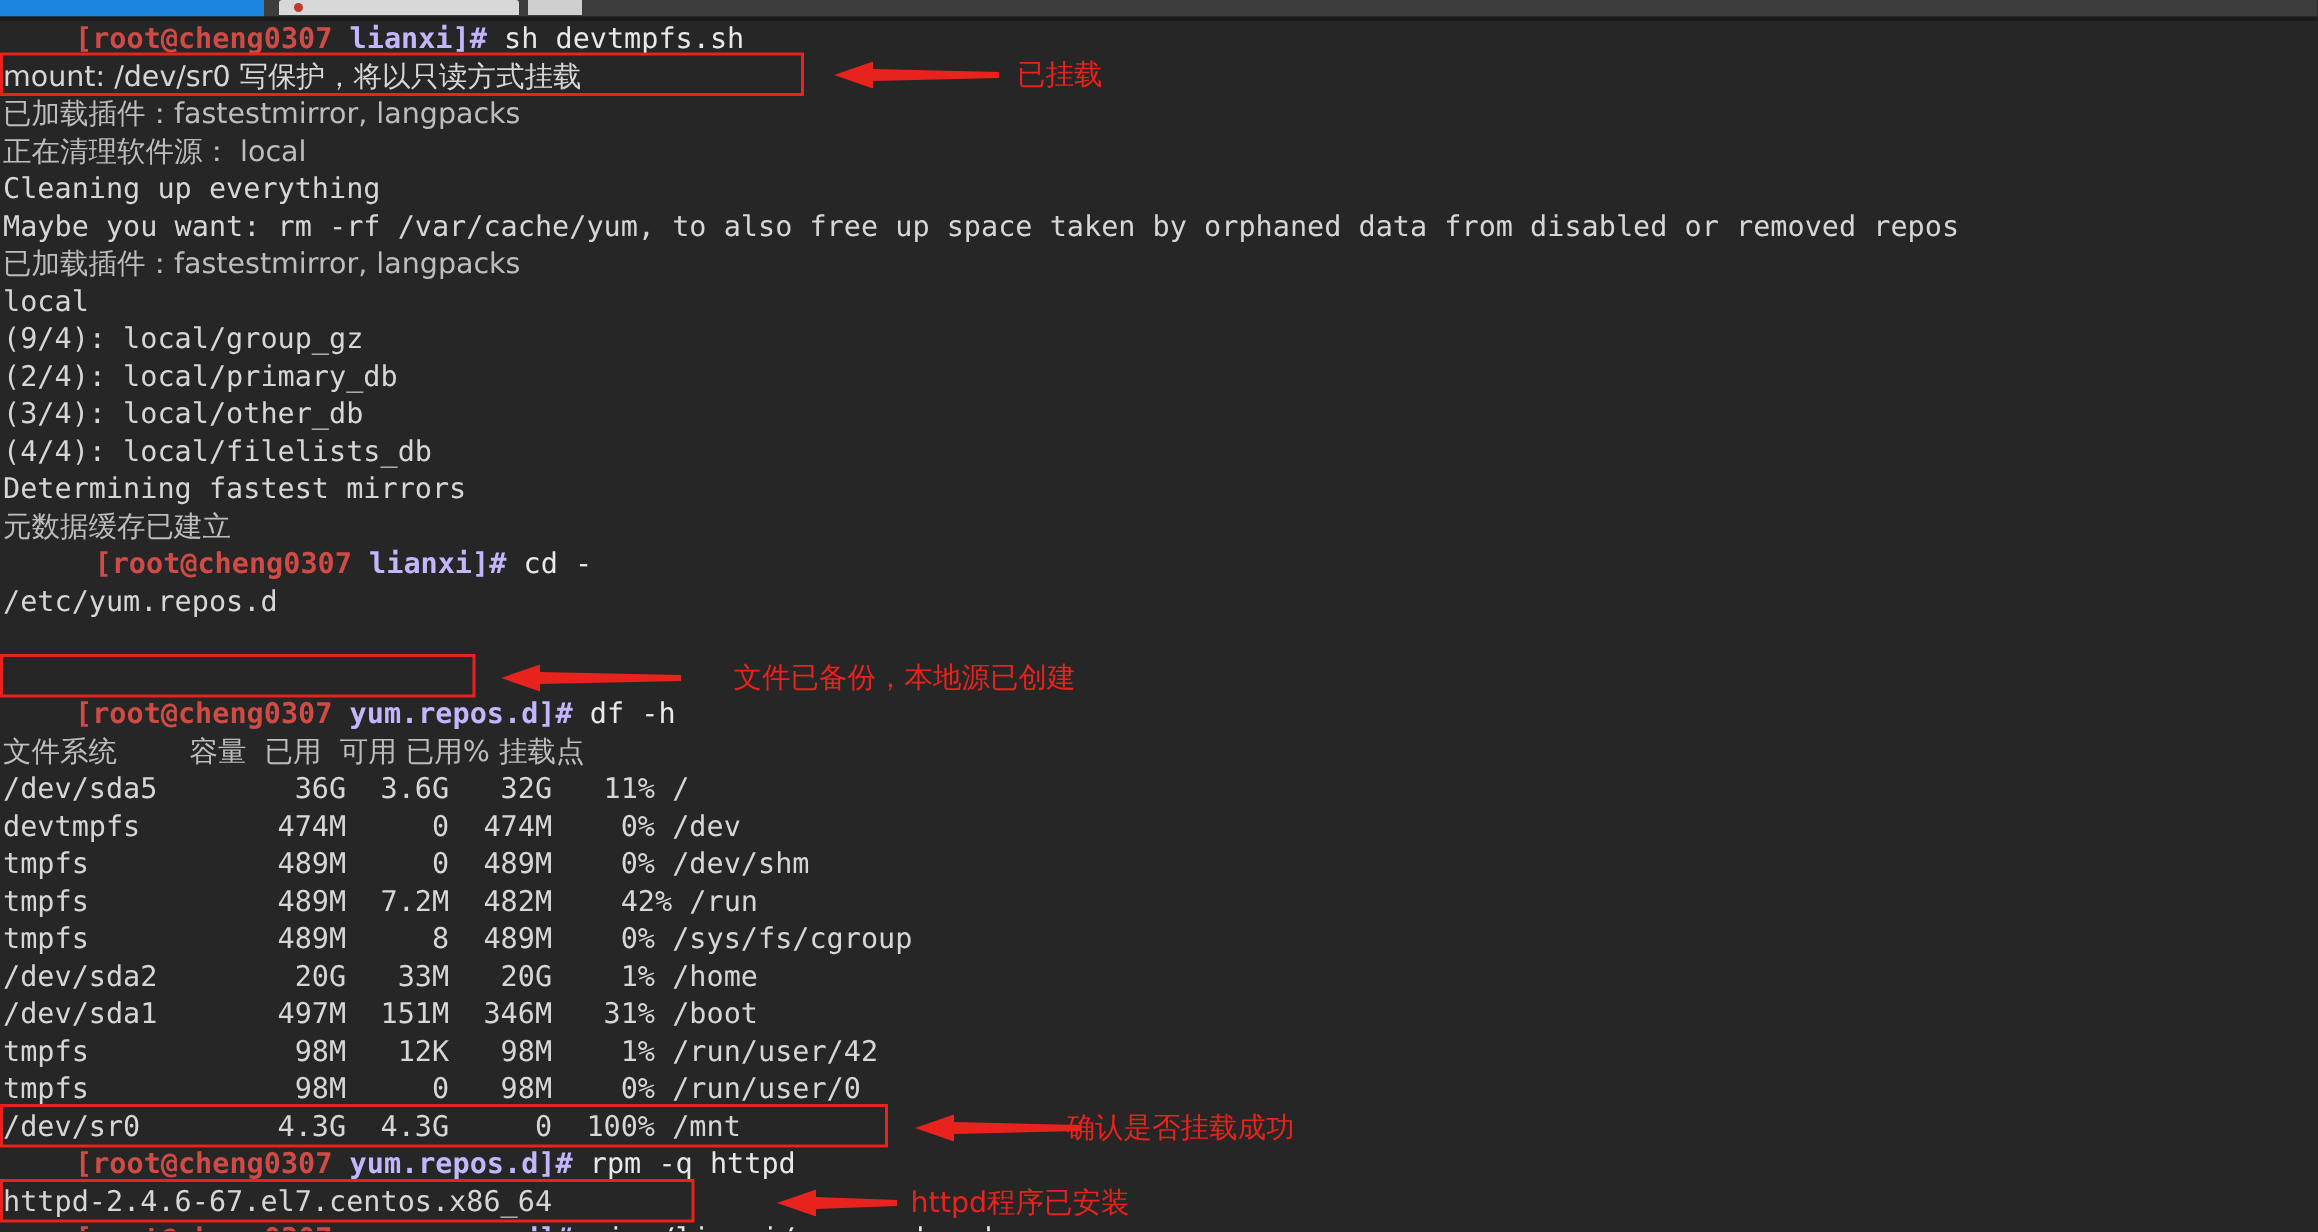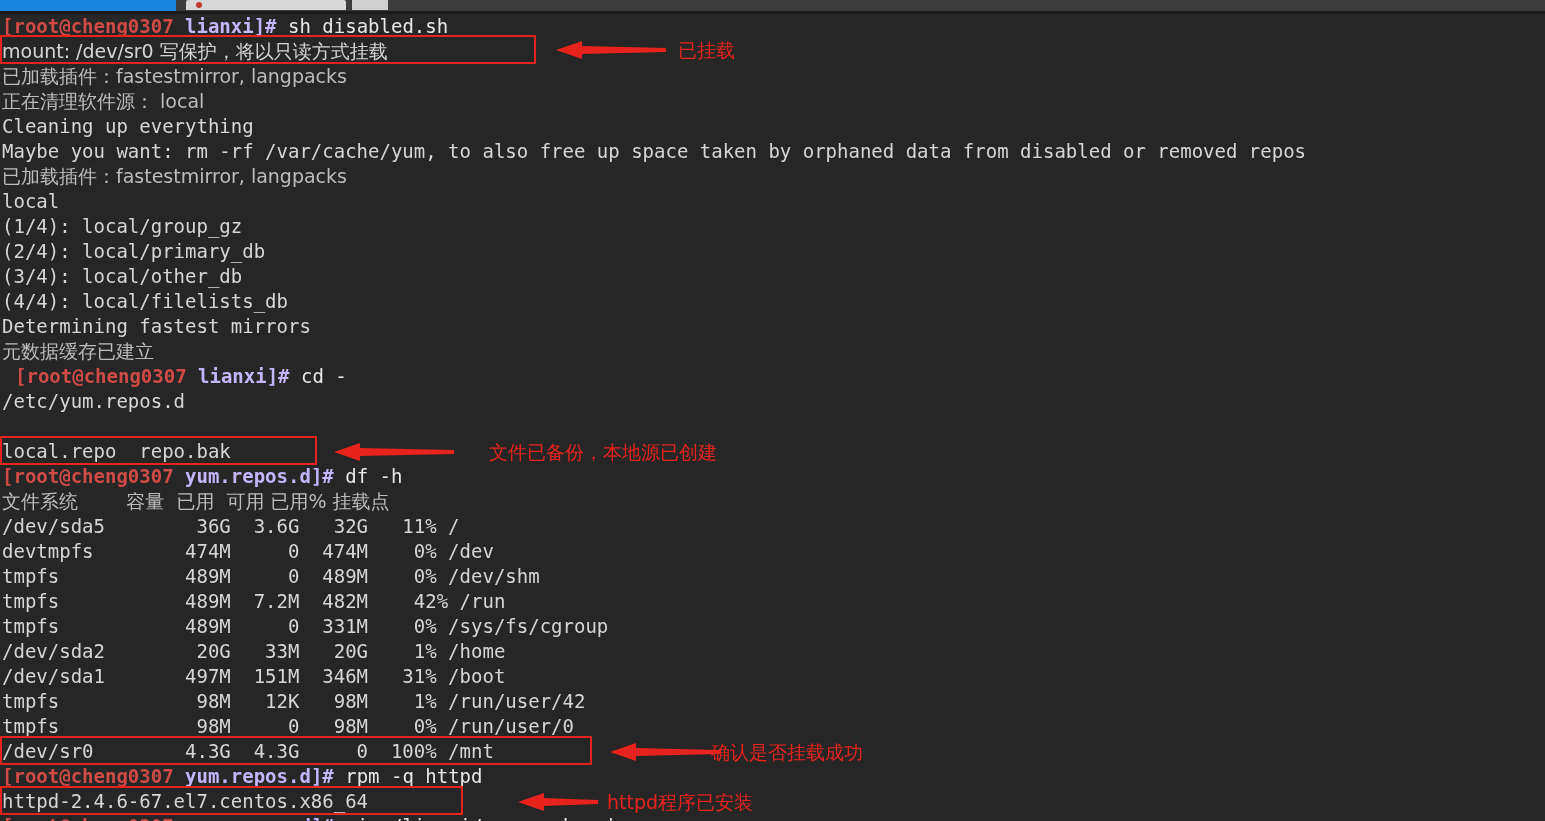--- a/index.html
+++ b/index.html
@@ -81,7 +81,7 @@
     color: #d6d6d6;
     letter-spacing: 0px;
   }
-  .line .ps-user { color: #d14b46; font-weight: bold; }
+  .line .ps-user { color: #d14b46; font-weight: bold; margin-left: 48px; }
   .line .ps-dir  { color: #c4b5fd; font-weight: bold; }
   .line .ps-tail { color: #e8e8e8; }
   .line.dim { color: #bdbdbd; }

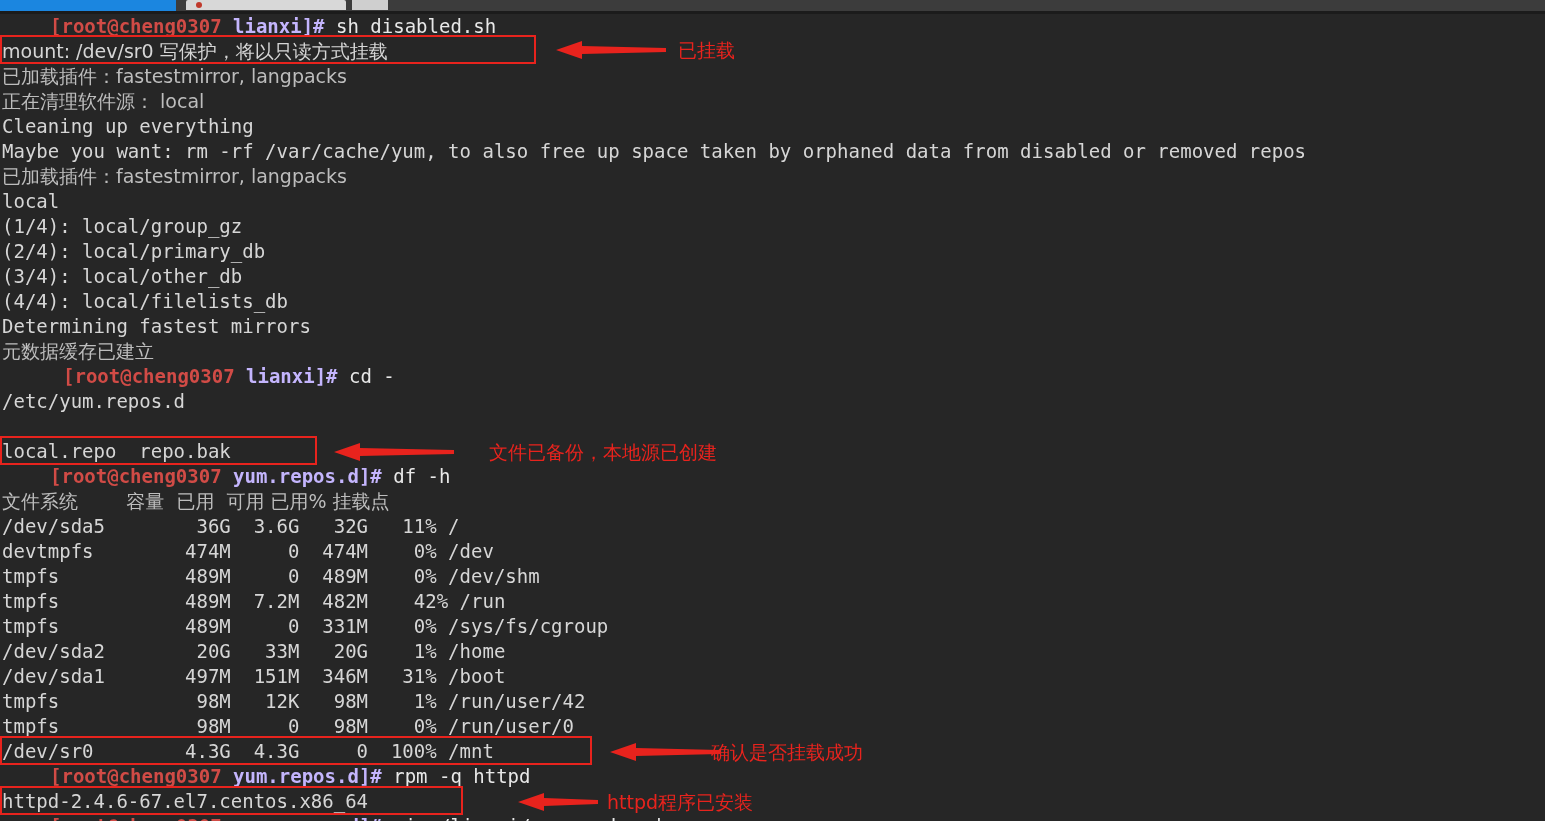--- a/index.html
+++ b/index.html
@@ -121,7 +121,7 @@
 
   <div id="terminal">
 
-    <div class="line" style="top:0px;left:2px"><span class="ps-user">[root@cheng0307</span> <span class="ps-dir">lianxi]#</span><span class="ps-tail"> sh disabled.sh</span></div>
+    <div class="line" style="top:0px;left:2px"><span class="ps-user">[root@cheng0307</span> <span class="ps-dir">lianxi]#</span><span class="ps-tail"> sh devtmpfs.sh</span></div>
 
     <div class="line cjk" style="top:25px;left:2px">mount: /dev/sr0 写保护，将以只读方式挂载</div>
 

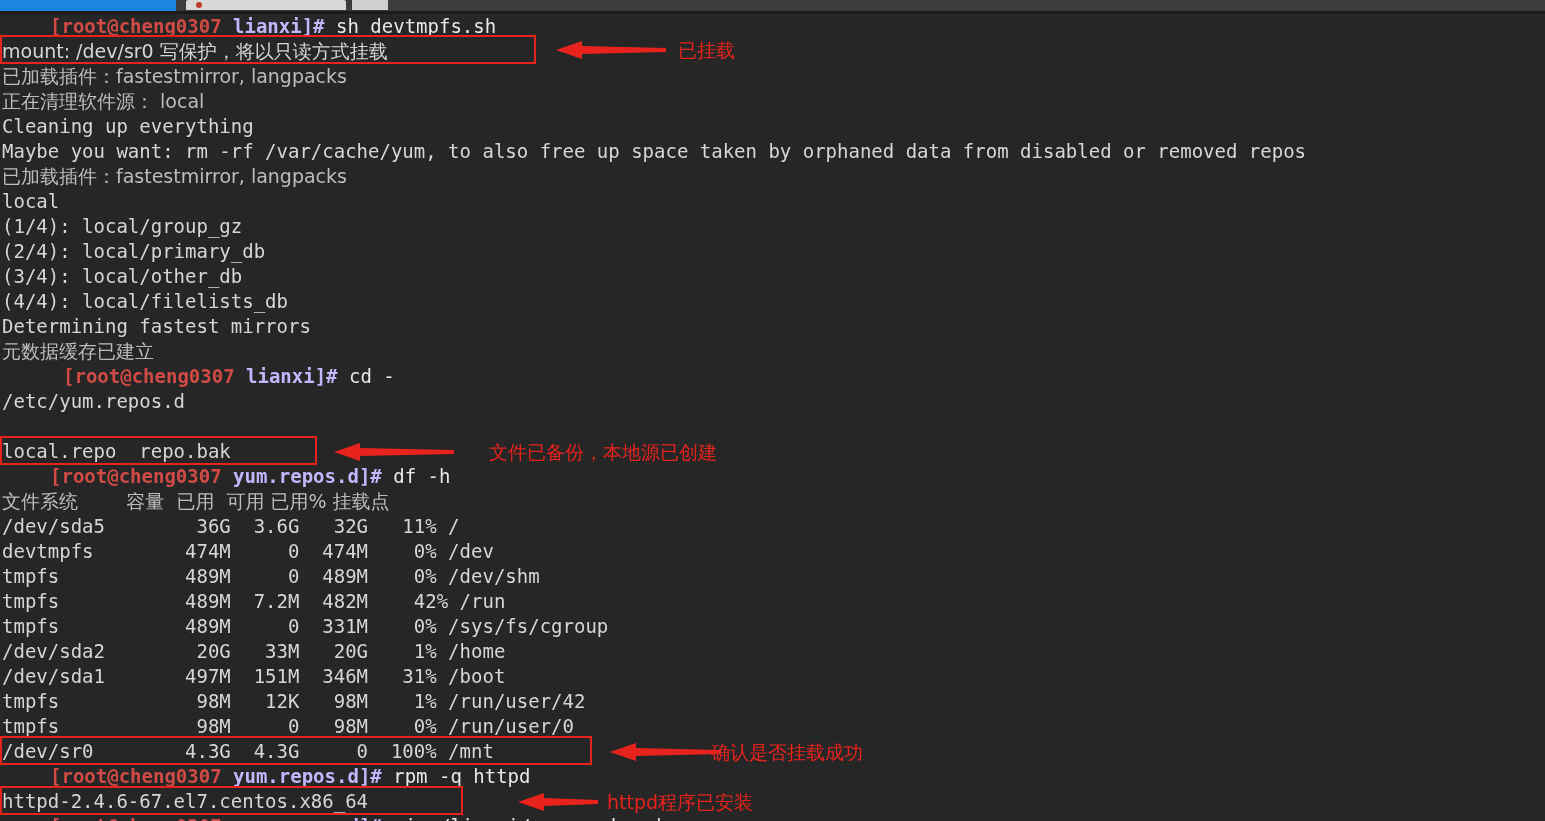--- a/index.html
+++ b/index.html
@@ -137,7 +137,7 @@
 
     <div class="line" style="top:175px;left:2px">local</div>
 
-    <div class="line" style="top:200px;left:2px">(1/4): local/group_gz</div>
+    <div class="line" style="top:200px;left:2px">(9/4): local/group_gz</div>
 
     <div class="line" style="top:225px;left:2px">(2/4): local/primary_db</div>
 

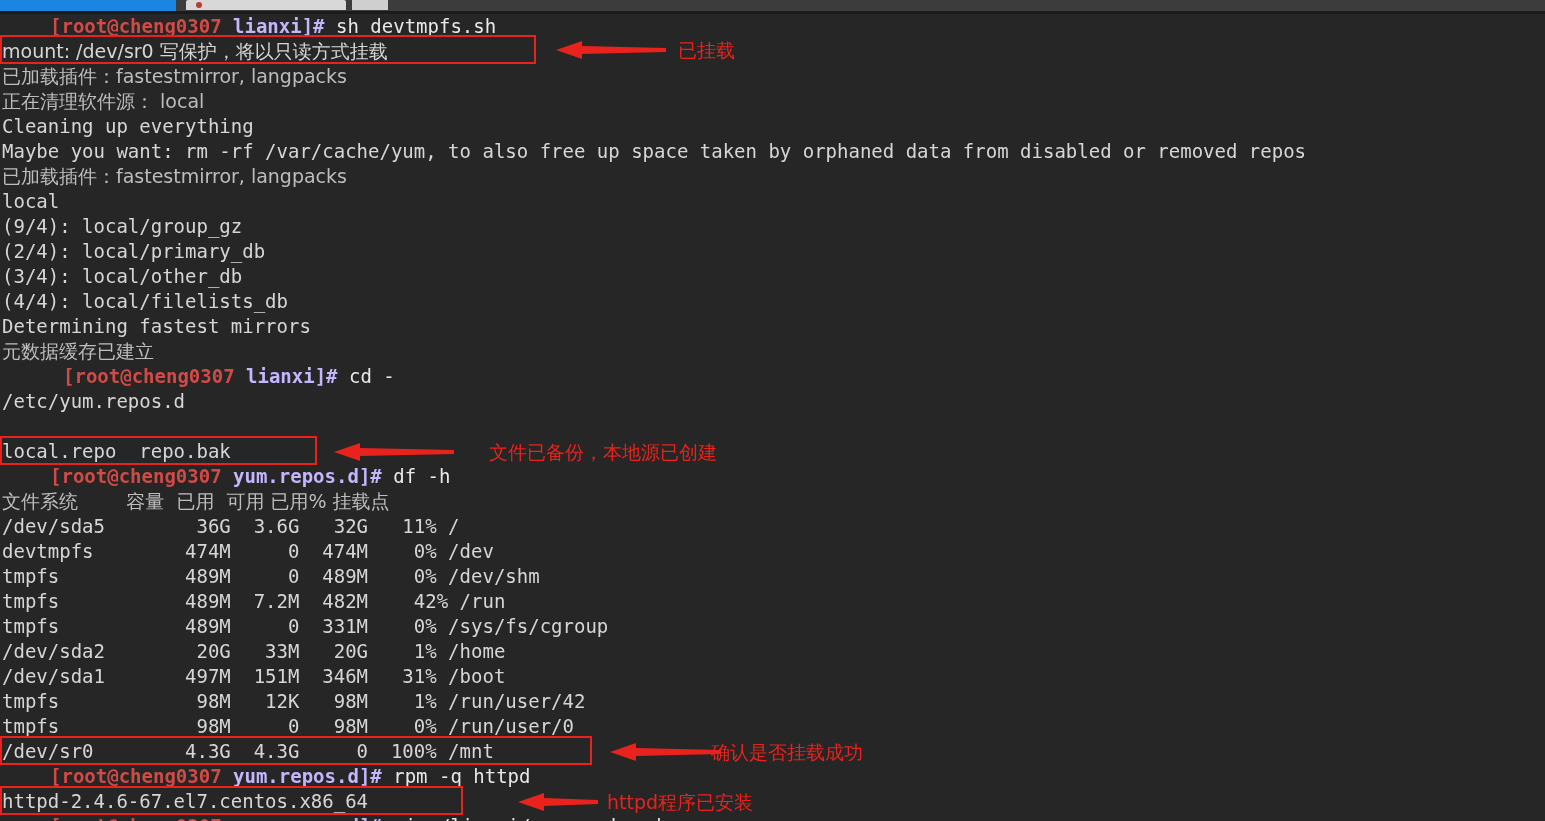--- a/index.html
+++ b/index.html
@@ -154,7 +154,6 @@
     <div class="line" style="top:375px;left:2px">/etc/yum.repos.d</div>
 
 
-    <div class="line" style="top:425px;left:2px">local.repo  repo.bak</div>
 
     <div class="line" style="top:450px;left:2px"><span class="ps-user">[root@cheng0307</span> <span class="ps-dir">yum.repos.d]#</span><span class="ps-tail"> df -h</span></div>
 

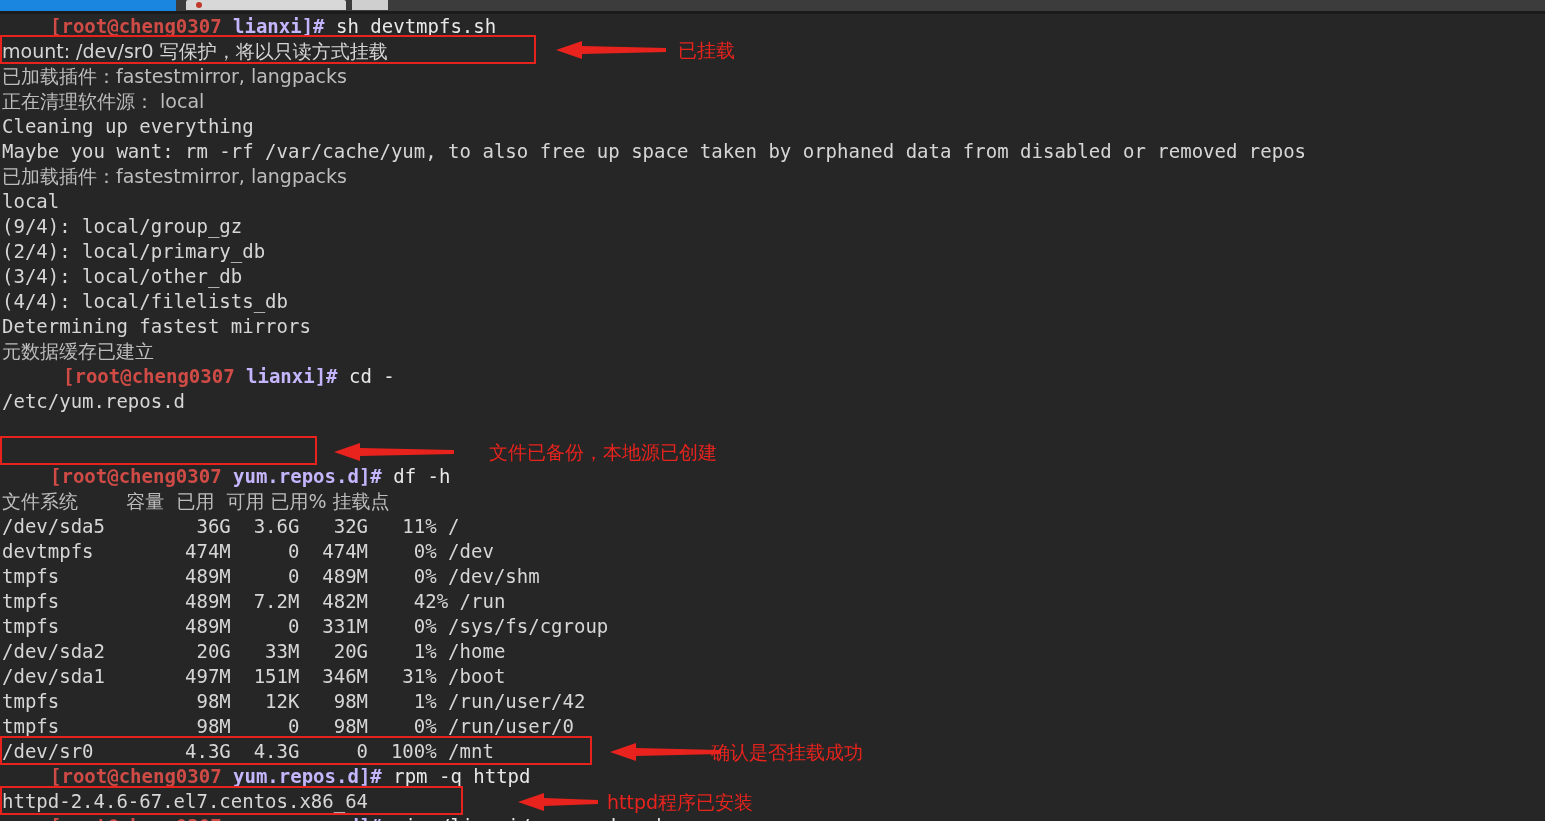--- a/index.html
+++ b/index.html
@@ -163,7 +163,7 @@
     <div class="line" style="top:525px;left:2px">devtmpfs        474M     0  474M    0% /dev</div>
     <div class="line" style="top:550px;left:2px">tmpfs           489M     0  489M    0% /dev/shm</div>
     <div class="line" style="top:575px;left:2px">tmpfs           489M  7.2M  482M    42% /run</div>
-    <div class="line" style="top:600px;left:2px">tmpfs           489M     0  331M    0% /sys/fs/cgroup</div>
+    <div class="line" style="top:600px;left:2px">tmpfs           489M     8  489M    0% /sys/fs/cgroup</div>
     <div class="line" style="top:625px;left:2px">/dev/sda2        20G   33M   20G    1% /home</div>
     <div class="line" style="top:650px;left:2px">/dev/sda1       497M  151M  346M   31% /boot</div>
     <div class="line" style="top:675px;left:2px">tmpfs            98M   12K   98M    1% /run/user/42</div>

